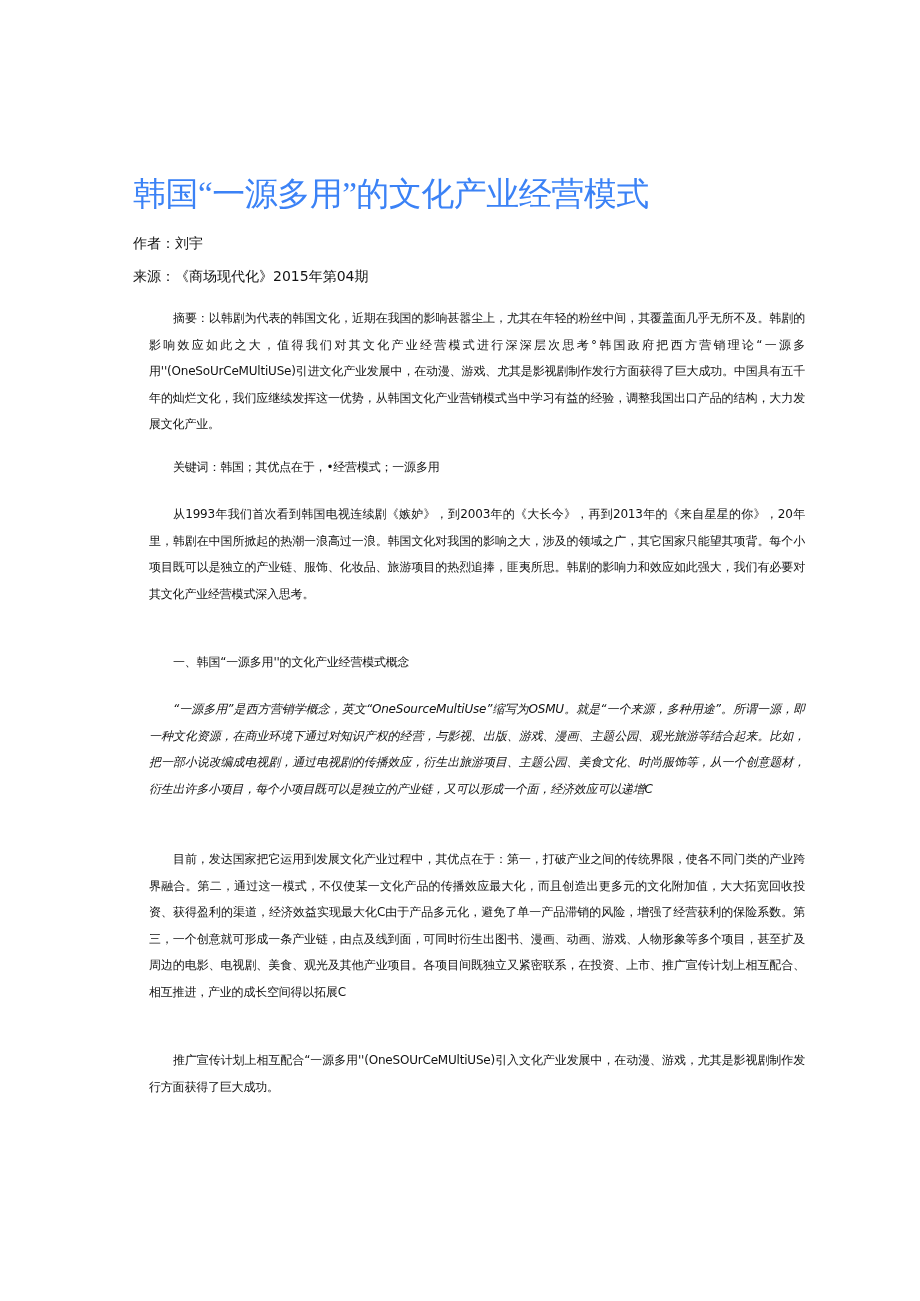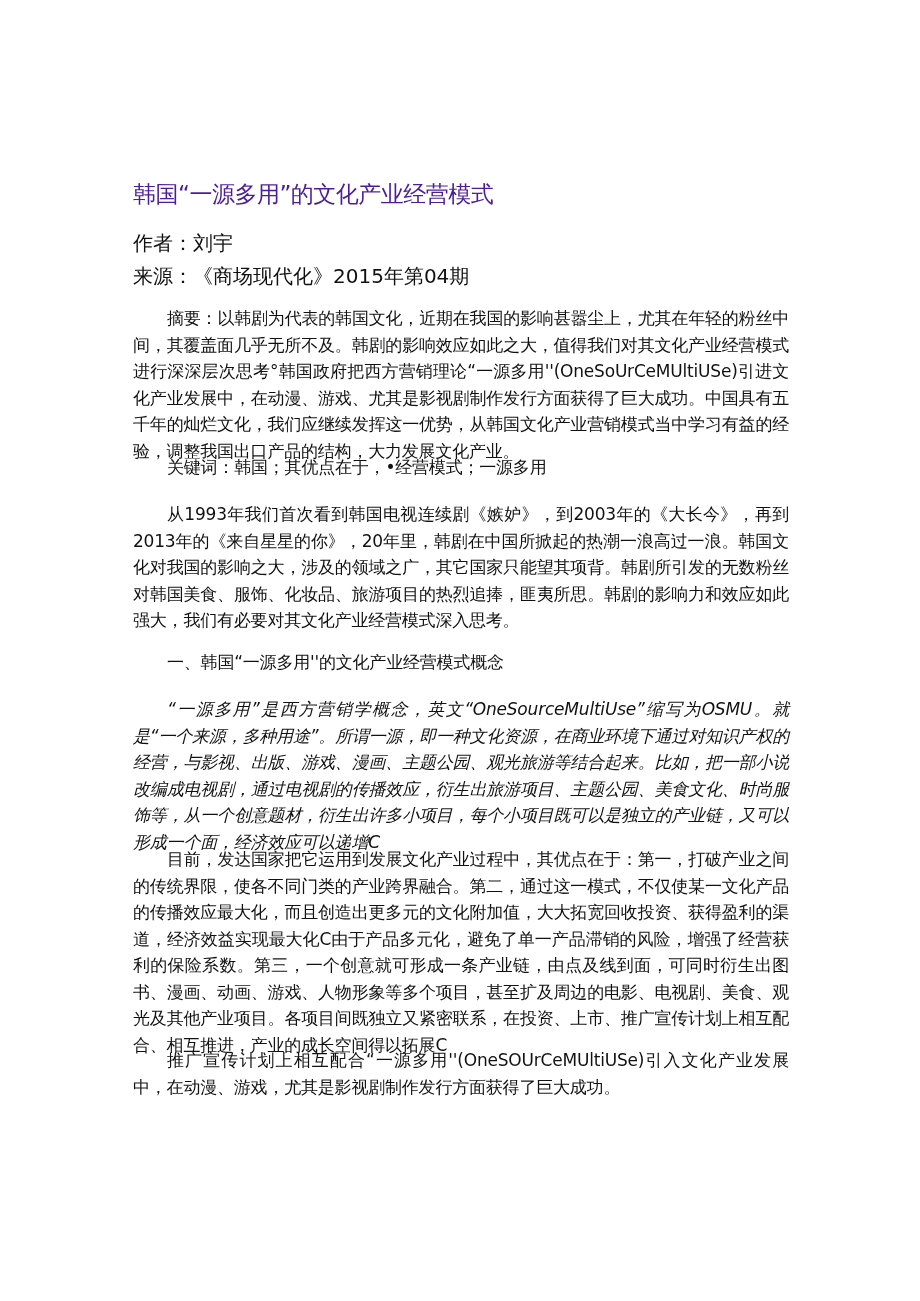--- a/index.html
+++ b/index.html
@@ -11,8 +11,8 @@
     .page { position: absolute; left: 133px; top: 0; width: 656px; }
     .title {
       position: absolute; left: 0; top: 172px; width: 700px;
-      font-size: 23px; line-height: 44px; letter-spacing: -0.5px;
-      white-space: nowrap; color: #4c1d95;
+      font-size: 33px; line-height: 44px; letter-spacing: -0.5px;
+      white-space: nowrap; color: #3b82f6; font-family: Liberation Serif, serif;
     }
     .meta {
       position: absolute; left: 0; font-size: 20px; line-height: 20px;

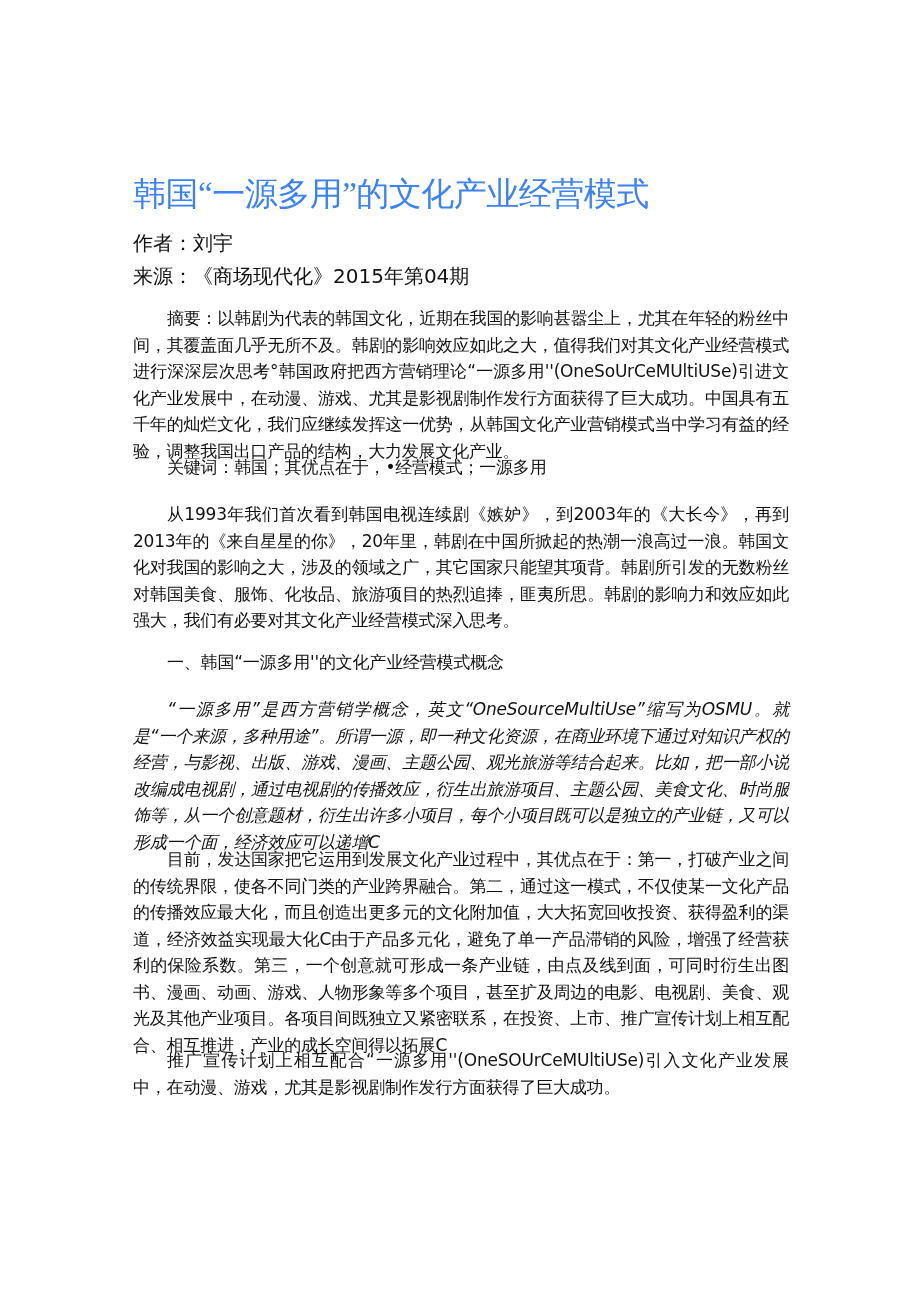--- a/index.html
+++ b/index.html
@@ -15,7 +15,7 @@
       white-space: nowrap; color: #3b82f6; font-family: Liberation Serif, serif;
     }
     .meta {
-      position: absolute; left: 0; font-size: 20px; line-height: 20px;
+      position: absolute; left: 0; font-size: 14px; line-height: 20px;
       white-space: nowrap;
     }
     .meta.author { top: 233px; }

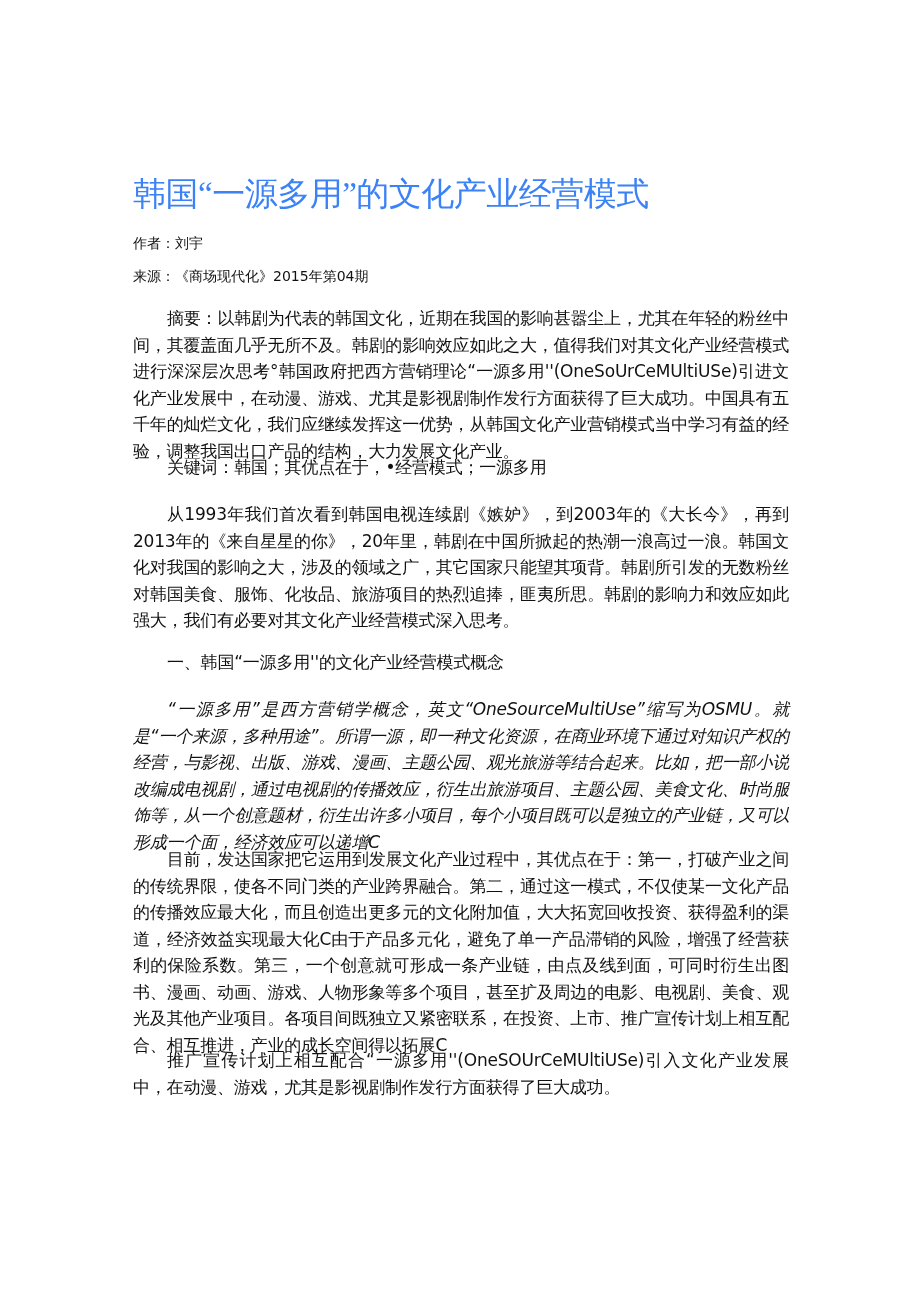--- a/index.html
+++ b/index.html
@@ -21,8 +21,8 @@
     .meta.author { top: 233px; }
     .meta.source { top: 266px; }
     .para {
-      position: absolute; left: 0; width: 656px;
-      font-size: 17px; line-height: 26.5px;
+      position: absolute; left: 16px; width: 656px;
+      font-size: 12px; line-height: 26.5px;
       text-align: justify; text-indent: 2em; margin: 0;
       letter-spacing: -0.2px;
     }

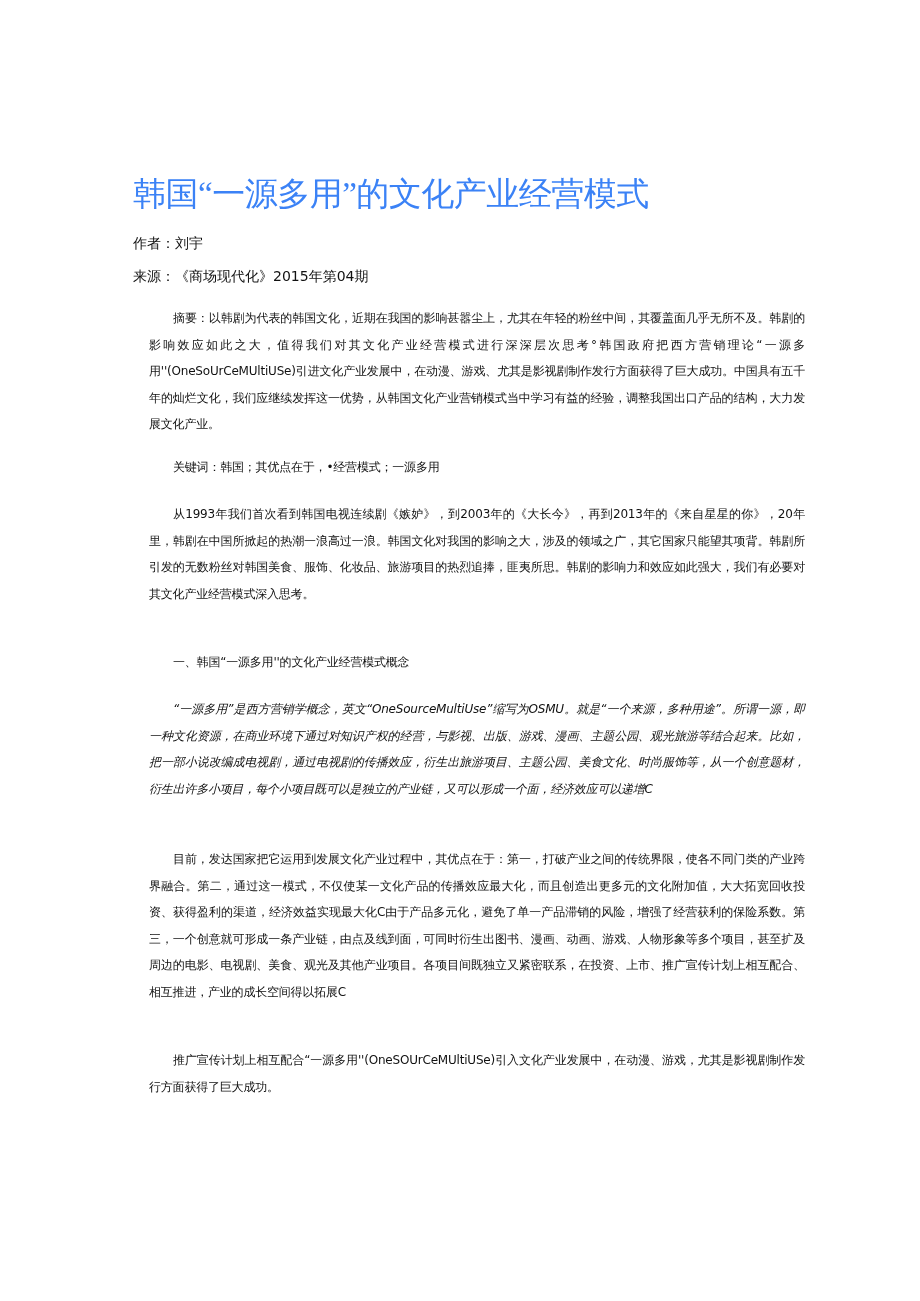--- a/index.html
+++ b/index.html
@@ -44,7 +44,7 @@
 
   <p class="para p-abstract">摘要：以韩剧为代表的韩国文化，近期在我国的影响甚嚣尘上，尤其在年轻的粉丝中间，其覆盖面几乎无所不及。韩剧的影响效应如此之大，值得我们对其文化产业经营模式进行深深层次思考°韩国政府把西方营销理论“一源多用''(OneSoUrCeMUltiUSe)引进文化产业发展中，在动漫、游戏、尤其是影视剧制作发行方面获得了巨大成功。中国具有五千年的灿烂文化，我们应继续发挥这一优势，从韩国文化产业营销模式当中学习有益的经验，调整我国出口产品的结构，大力发展文化产业。</p>
   <p class="para p-keywords">关键词：韩国；其优点在于，•经营模式；一源多用</p>
-  <p class="para p-intro">从1993年我们首次看到韩国电视连续剧《嫉妒》，到2003年的《大长今》，再到2013年的《来自星星的你》，20年里，韩剧在中国所掀起的热潮一浪高过一浪。韩国文化对我国的影响之大，涉及的领域之广，其它国家只能望其项背。韩剧所引发的无数粉丝对韩国美食、服饰、化妆品、旅游项目的热烈追捧，匪夷所思。韩剧的影响力和效应如此强大，我们有必要对其文化产业经营模式深入思考。</p>
+  <p class="para p-intro">从1993年我们首次看到韩国电视连续剧《嫉妒》，到2003年的《大长今》，再到2013年的《来自星星的你》，20年里，韩剧在中国所掀起的热潮一浪高过一浪。韩国文化对我国的影响之大，涉及的领域之广，其它国家只能望其项背。每个小项目既可以是独立的产业链、服饰、化妆品、旅游项目的热烈追捧，匪夷所思。韩剧的影响力和效应如此强大，我们有必要对其文化产业经营模式深入思考。</p>
   <p class="para p-heading1">一、韩国“一源多用''的文化产业经营模式概念</p>
   <p class="para p-osmu">“一源多用”是西方营销学概念，英文“OneSourceMultiUse”缩写为OSMU。就是“一个来源，多种用途”。所谓一源，即一种文化资源，在商业环境下通过对知识产权的经营，与影视、出版、游戏、漫画、主题公园、观光旅游等结合起来。比如，把一部小说改编成电视剧，通过电视剧的传播效应，衍生出旅游项目、主题公园、美食文化、时尚服饰等，从一个创意题材，衍生出许多小项目，每个小项目既可以是独立的产业链，又可以形成一个面，经济效应可以递增C</p>
   <p class="para p-advantages">目前，发达国家把它运用到发展文化产业过程中，其优点在于：第一，打破产业之间的传统界限，使各不同门类的产业跨界融合。第二，通过这一模式，不仅使某一文化产品的传播效应最大化，而且创造出更多元的文化附加值，大大拓宽回收投资、获得盈利的渠道，经济效益实现最大化C由于产品多元化，避免了单一产品滞销的风险，增强了经营获利的保险系数。第三，一个创意就可形成一条产业链，由点及线到面，可同时衍生出图书、漫画、动画、游戏、人物形象等多个项目，甚至扩及周边的电影、电视剧、美食、观光及其他产业项目。各项目间既独立又紧密联系，在投资、上市、推广宣传计划上相互配合、相互推进，产业的成长空间得以拓展C</p>

